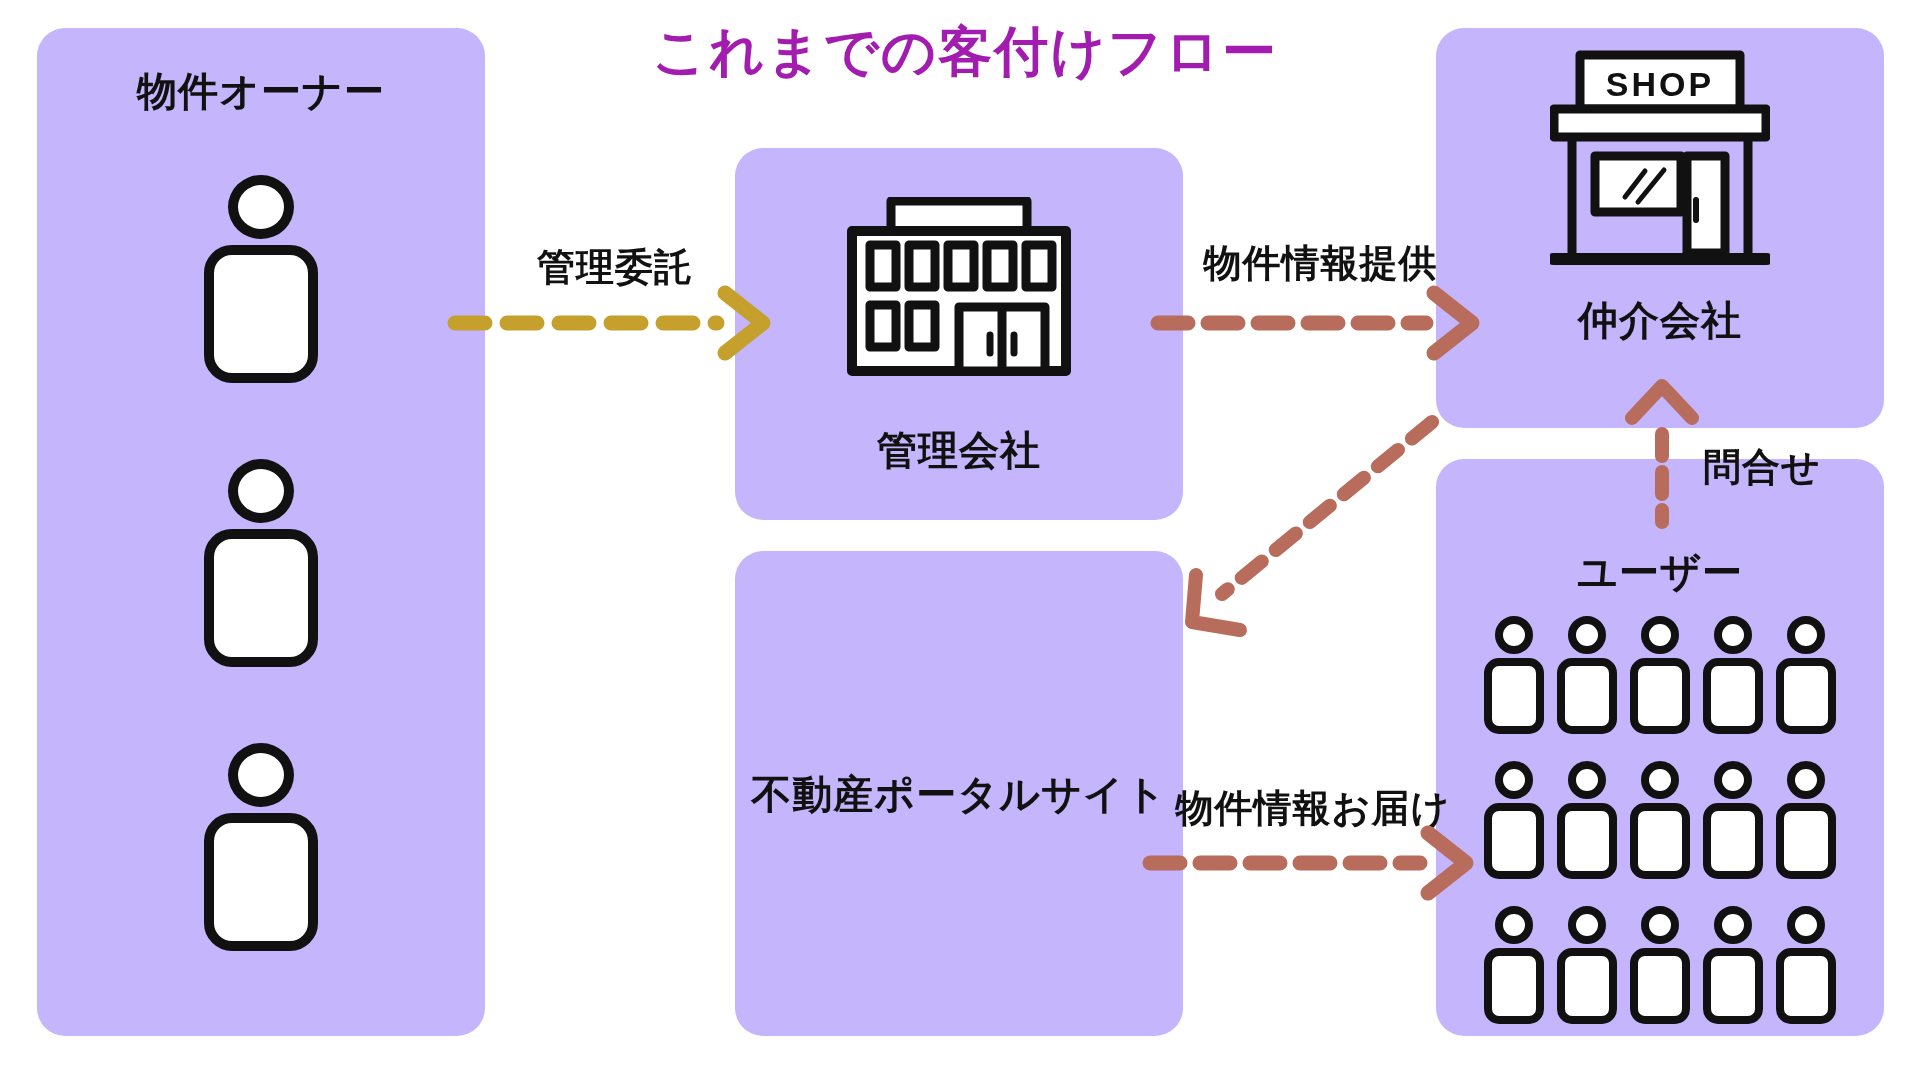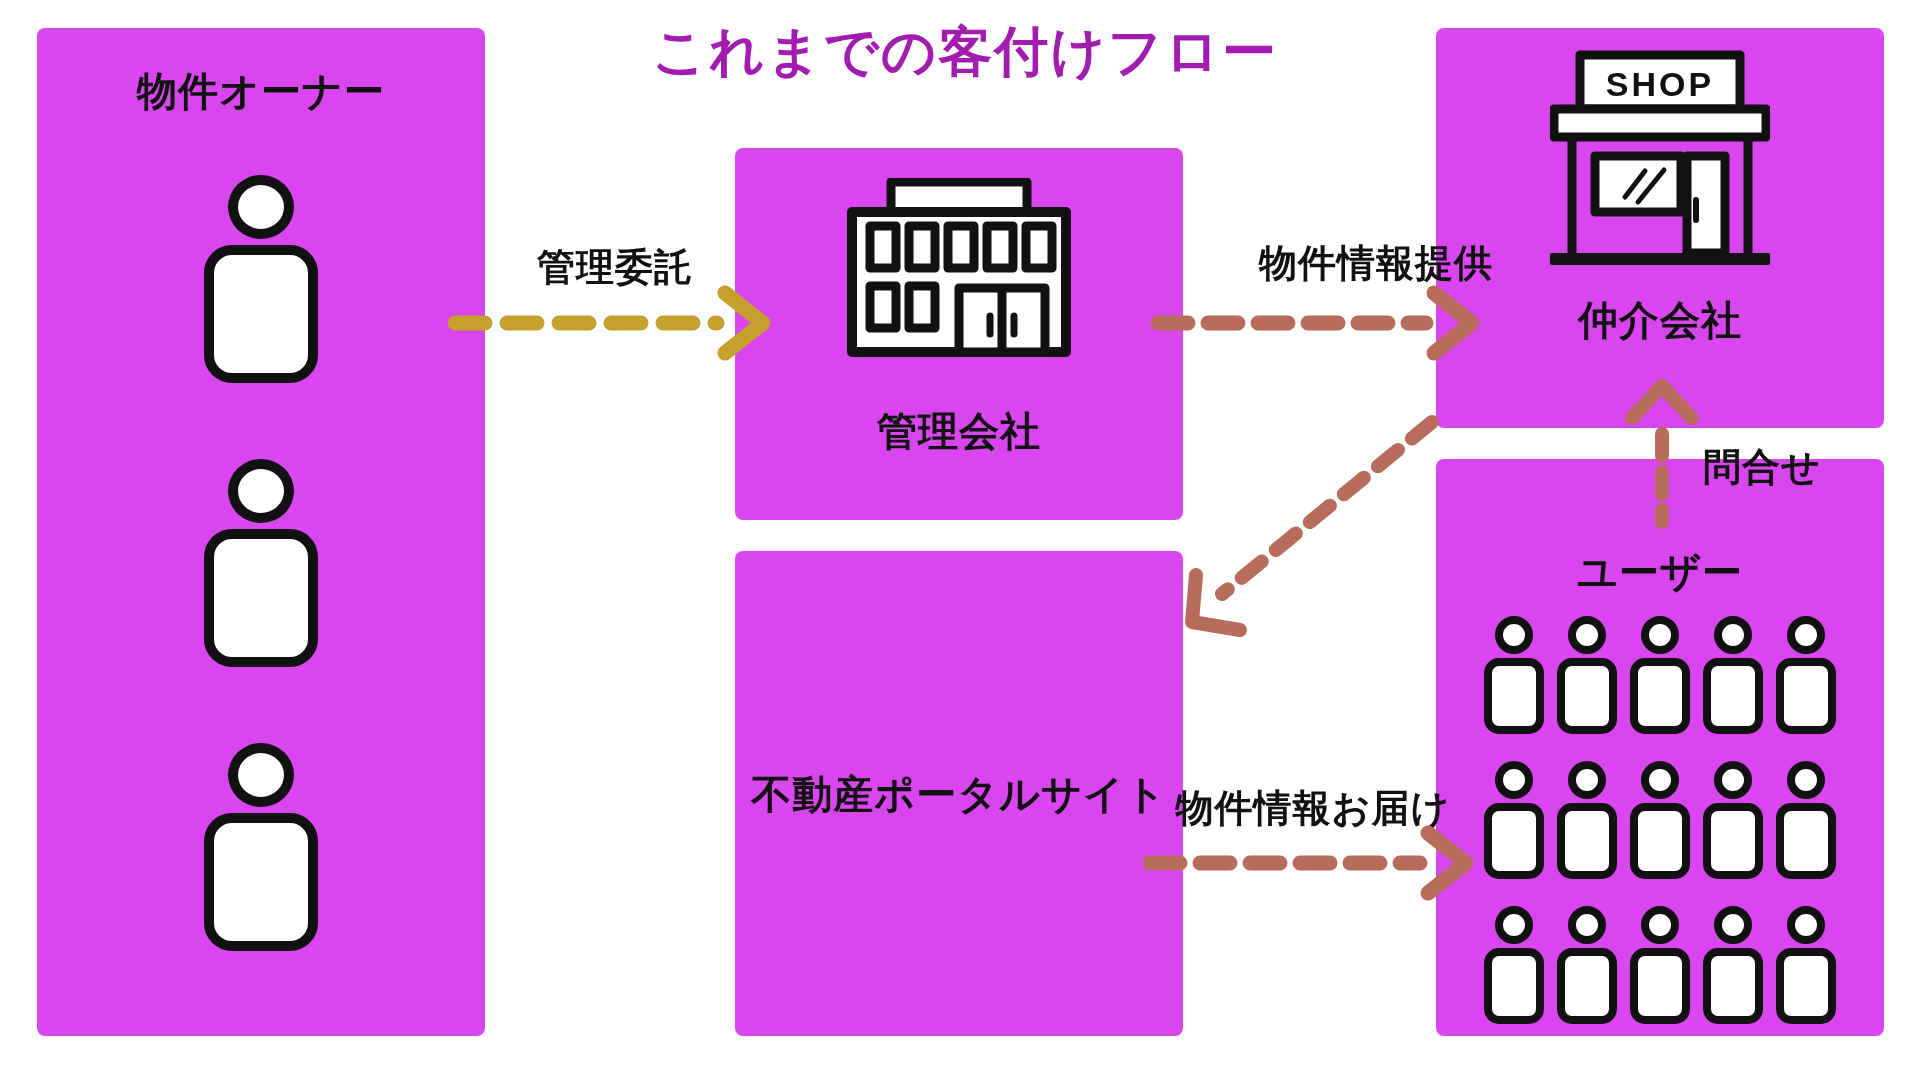--- a/index.html
+++ b/index.html
@@ -7,7 +7,7 @@
   body { font-family:"Liberation Sans","DejaVu Sans",sans-serif; color:#111111; }
   .canvas { position:relative; width:1920px; height:1080px; background:#ffffff; overflow:hidden; }
 
-  .card { position:absolute; background:#d946ef; border-radius:8px; }
+  .card { position:absolute; background:#c4b5fd; border-radius:28px; }
   .card-label { font-size:40px; font-weight:800; text-align:center; letter-spacing:1px; color:#111; }
 
   .page-title { position:absolute; left:485px; top:16px; width:960px; text-align:center;

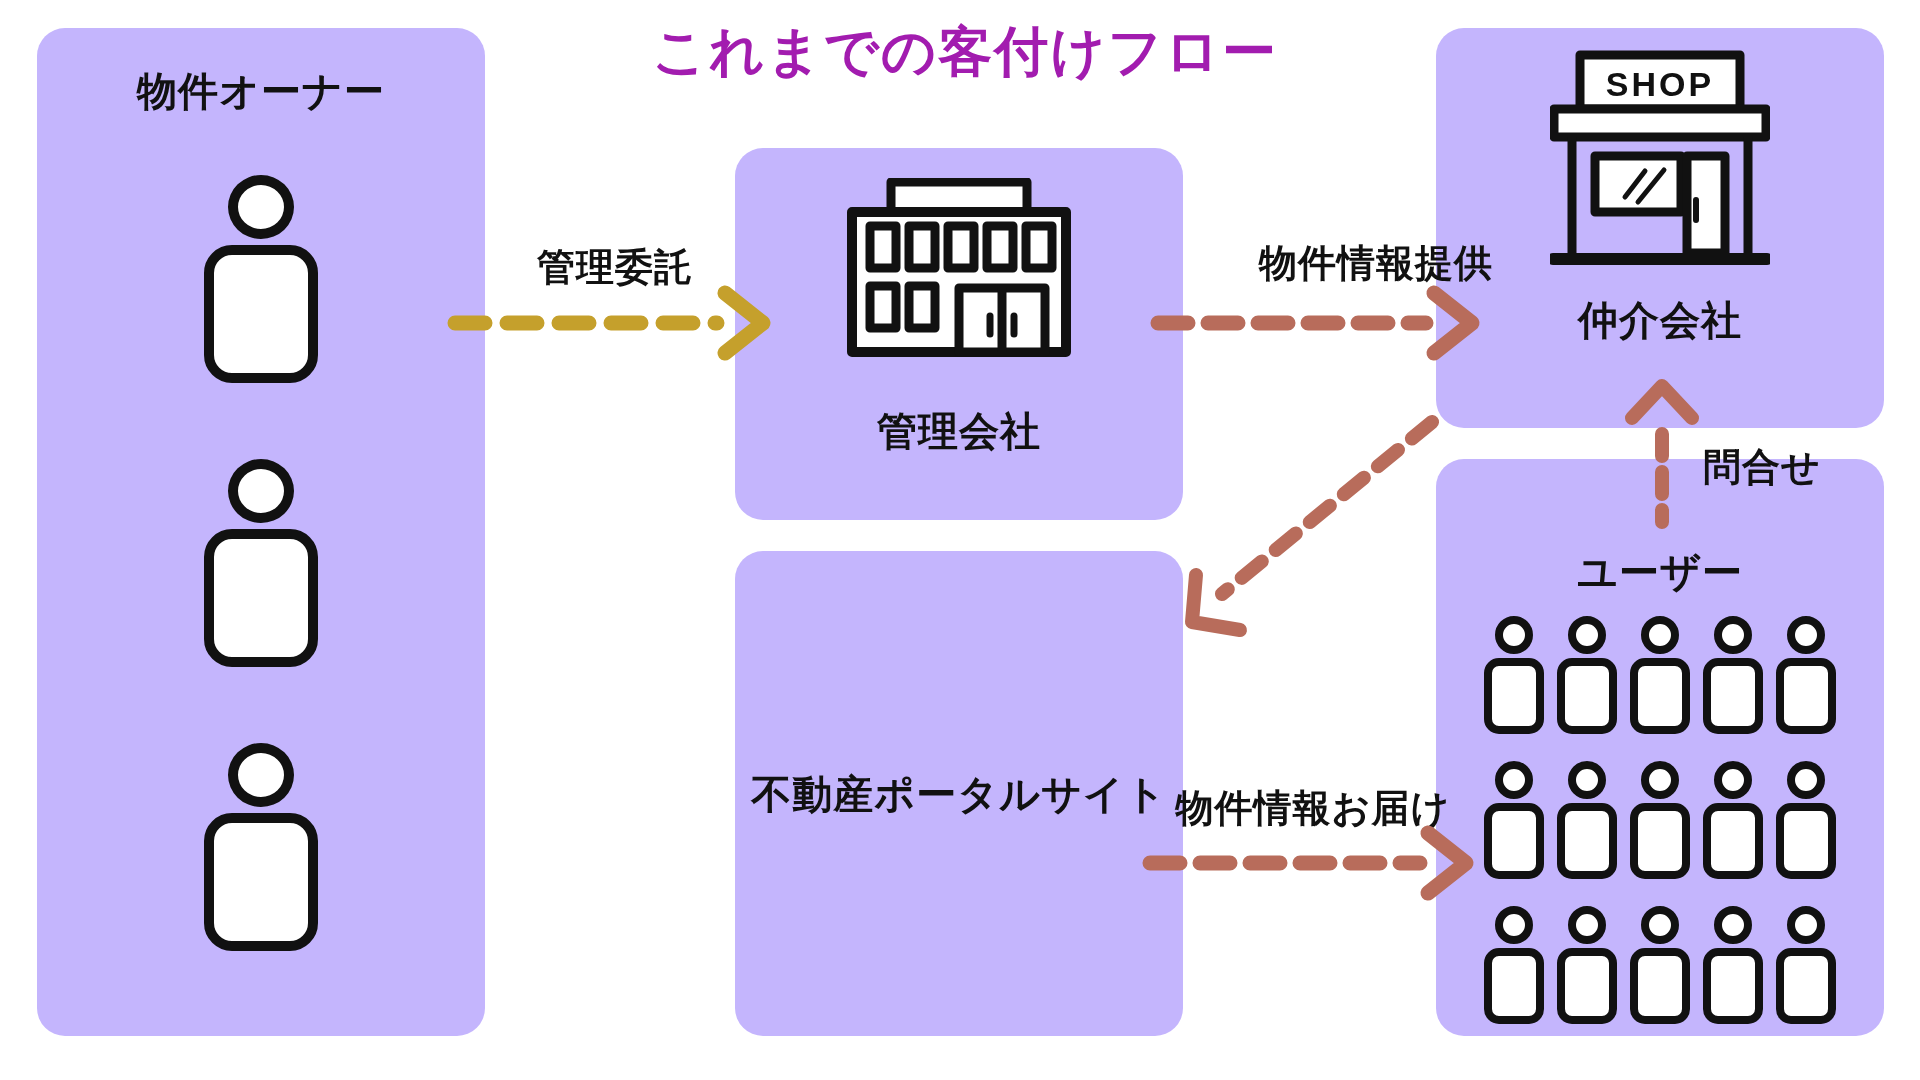--- a/index.html
+++ b/index.html
@@ -186,7 +186,7 @@
     <polyline points="280,8 318,38 280,68" fill="none" stroke-width="15" stroke-linecap="round" stroke-linejoin="round" stroke="#c5a02c"></polyline>
   </svg>
 
-  <div class="arrow-label" style="left:1148px; top:238px; width:345px;text-align:right;">物件情報提供</div>
+  <div class="arrow-label" style="left:1148px; top:238px; width:345px;">物件情報提供</div>
   <svg class="arrow-svg" style="left:1148px; top:285px;" width="345" height="76">
     <line x1="10" y1="38" x2="278" y2="38" fill="none" stroke-width="15" stroke-linecap="round" stroke-dasharray="30 20" stroke="#b86c5b"></line>
     <polyline points="286,8 324,38 286,68" fill="none" stroke-width="15" stroke-linecap="round" stroke-linejoin="round" stroke="#b86c5b"></polyline>

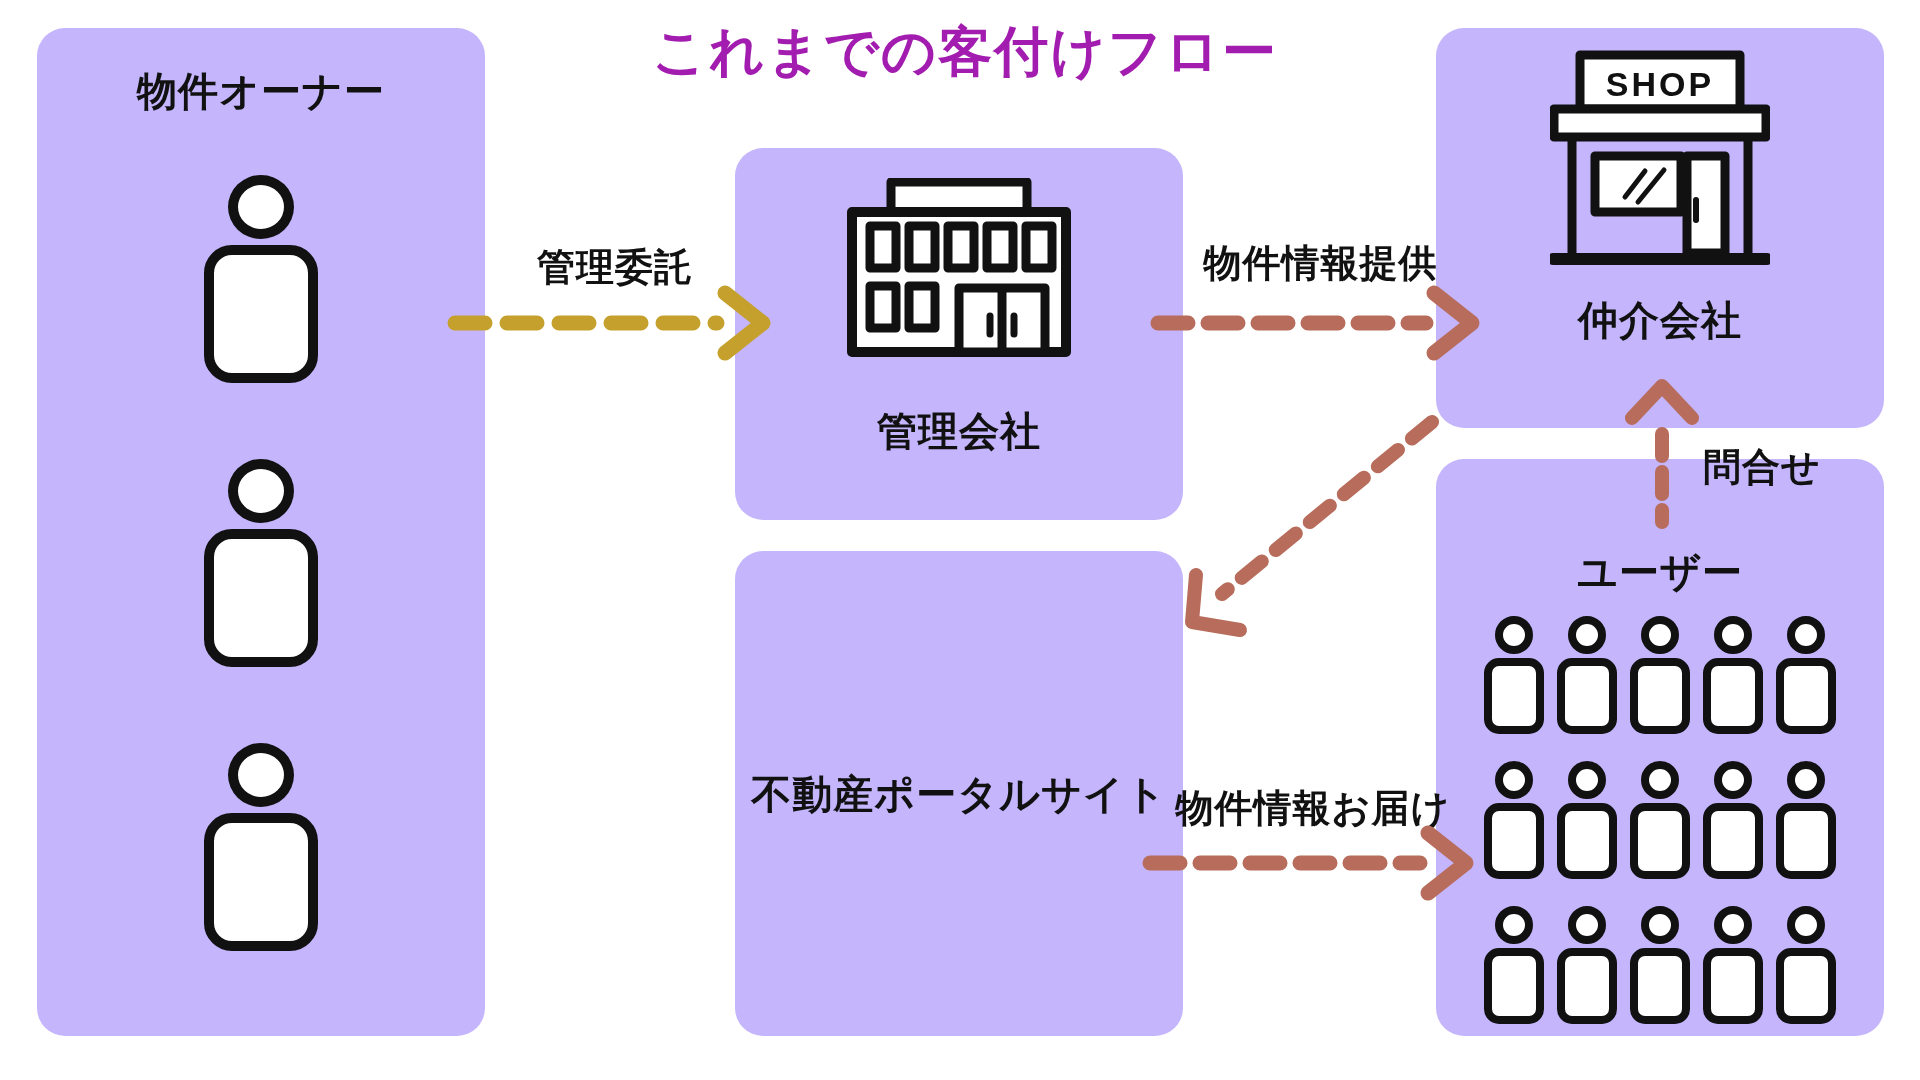--- a/index.html
+++ b/index.html
@@ -25,7 +25,7 @@
   .owner-persons { display:flex; flex-direction:column; gap:76px; margin-top:56px; }
 
   
-  .mgmt-card { left:735px; top:148px; width:448px; height:372px; display:flex; flex-direction:column; align-items:center; padding-top:30px; }
+  .mgmt-card { left:735px; top:148px; width:448px; height:372px; display:flex; flex-direction:column; align-items:center; padding-top:49px; }
   .mgmt-card .card-label { margin-top:46px; }
 
   

